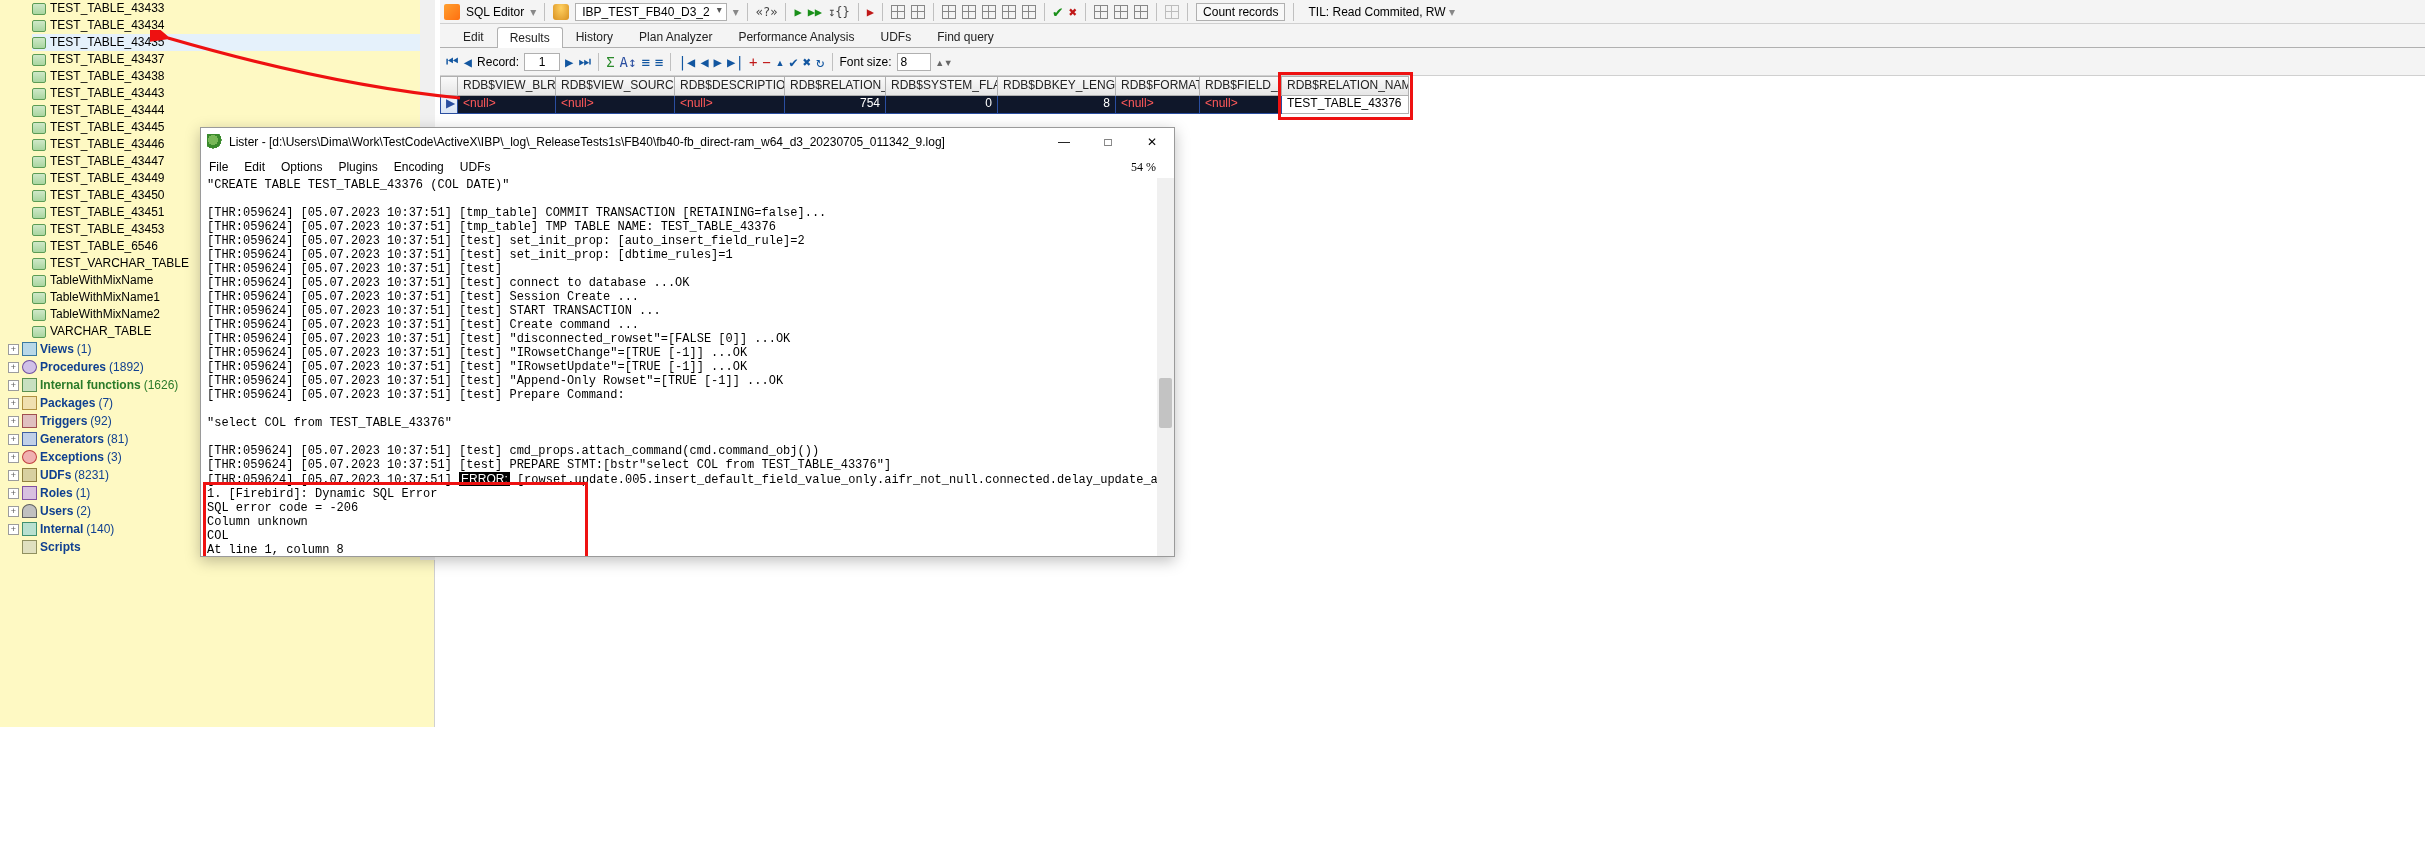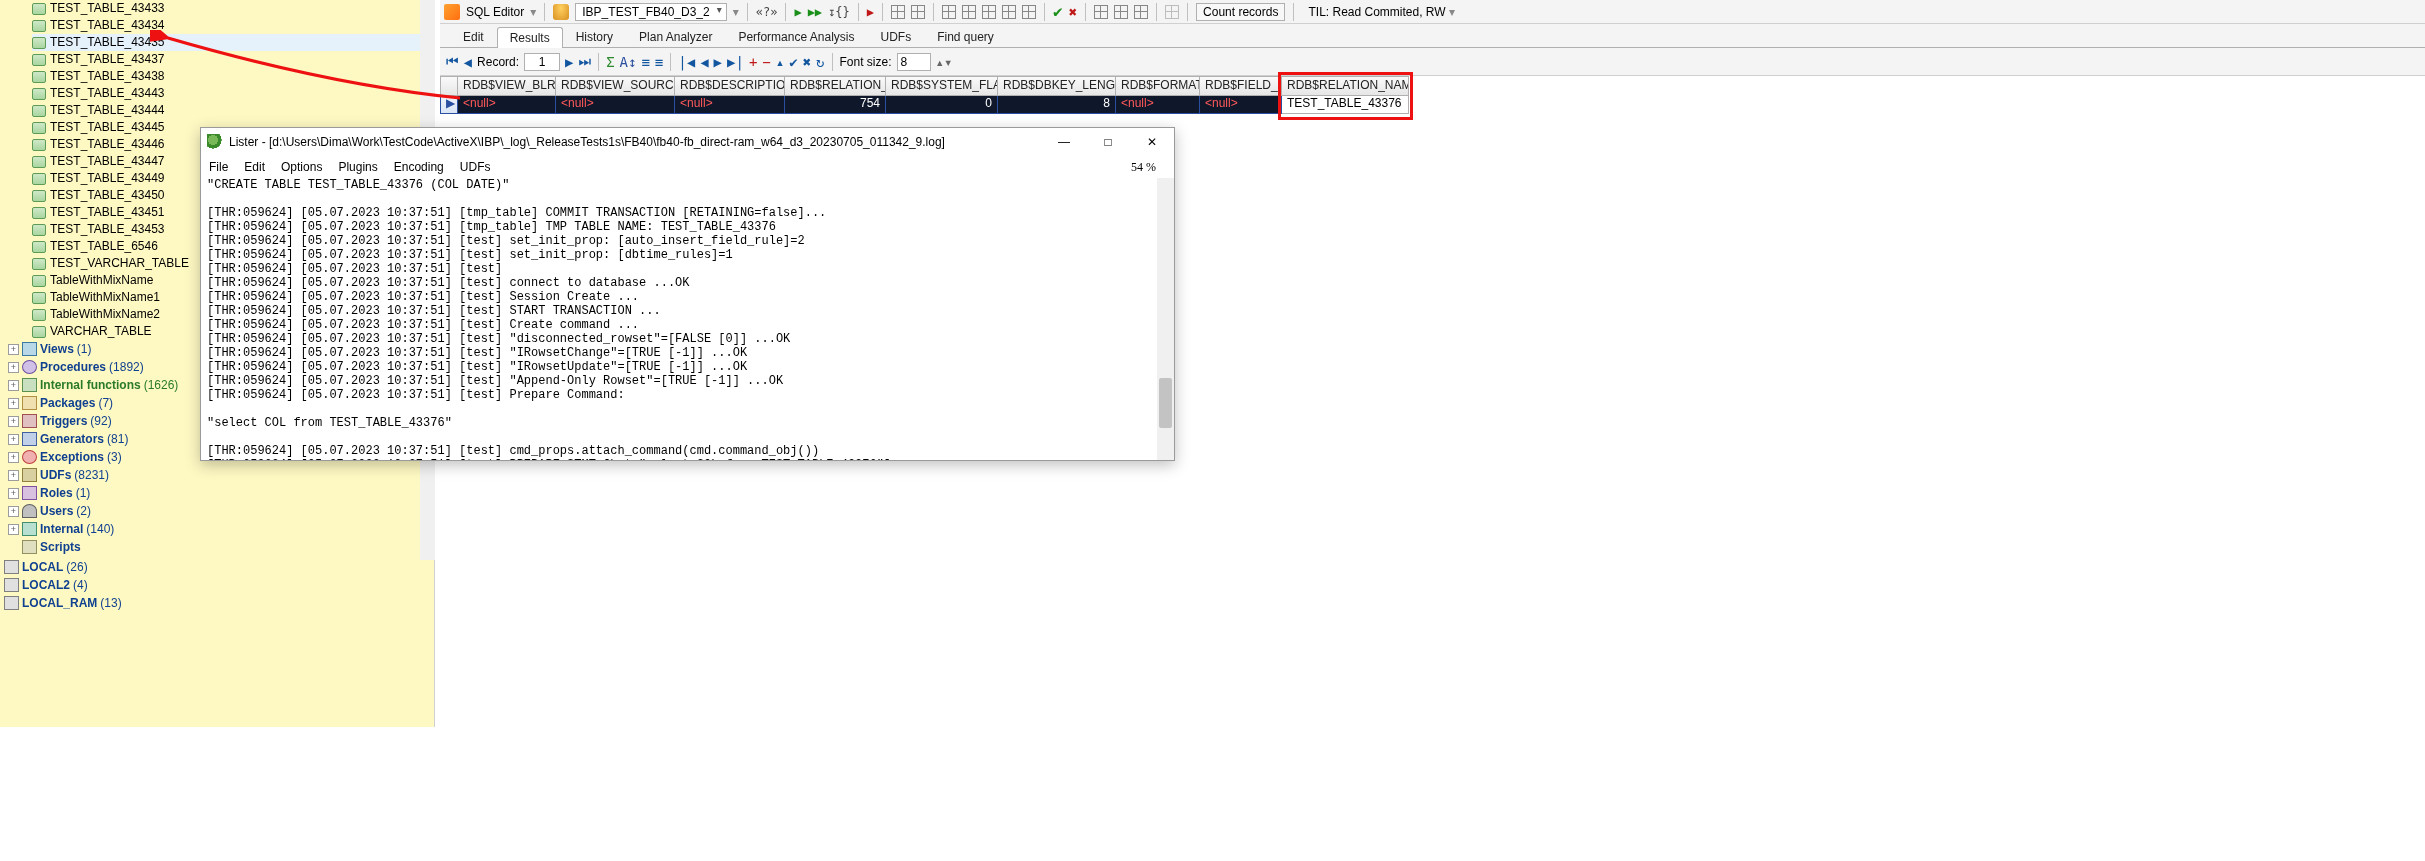--- a/index.html
+++ b/index.html
@@ -82,7 +82,7 @@
 #rel-name-box { position:absolute; border:3px solid #e11; }
 
 
-#lister { position:absolute; left:200px; top:127px; width:975px; height:334px; background:#fff; border:1px solid #9a9a9a; box-shadow:0 4px 14px rgba(0,0,0,.25); z-index:40; }
+#lister { position:absolute; left:200px; top:127px; width:975px; height:430px; background:#fff; border:1px solid #9a9a9a; box-shadow:0 4px 14px rgba(0,0,0,.25); z-index:40; }
 #lister-titlebar { height:28px; background:#fff; display:flex; align-items:center; padding:0 0 0 6px; }
 #lister-title-icon{width:16px;height:16px;margin-right:6px; background:radial-gradient(circle at 6px 6px,#78b858 35%,#3a8a2c 36% 60%,transparent 61%);}
 #lister-title { flex:1; white-space:nowrap; overflow:hidden; }

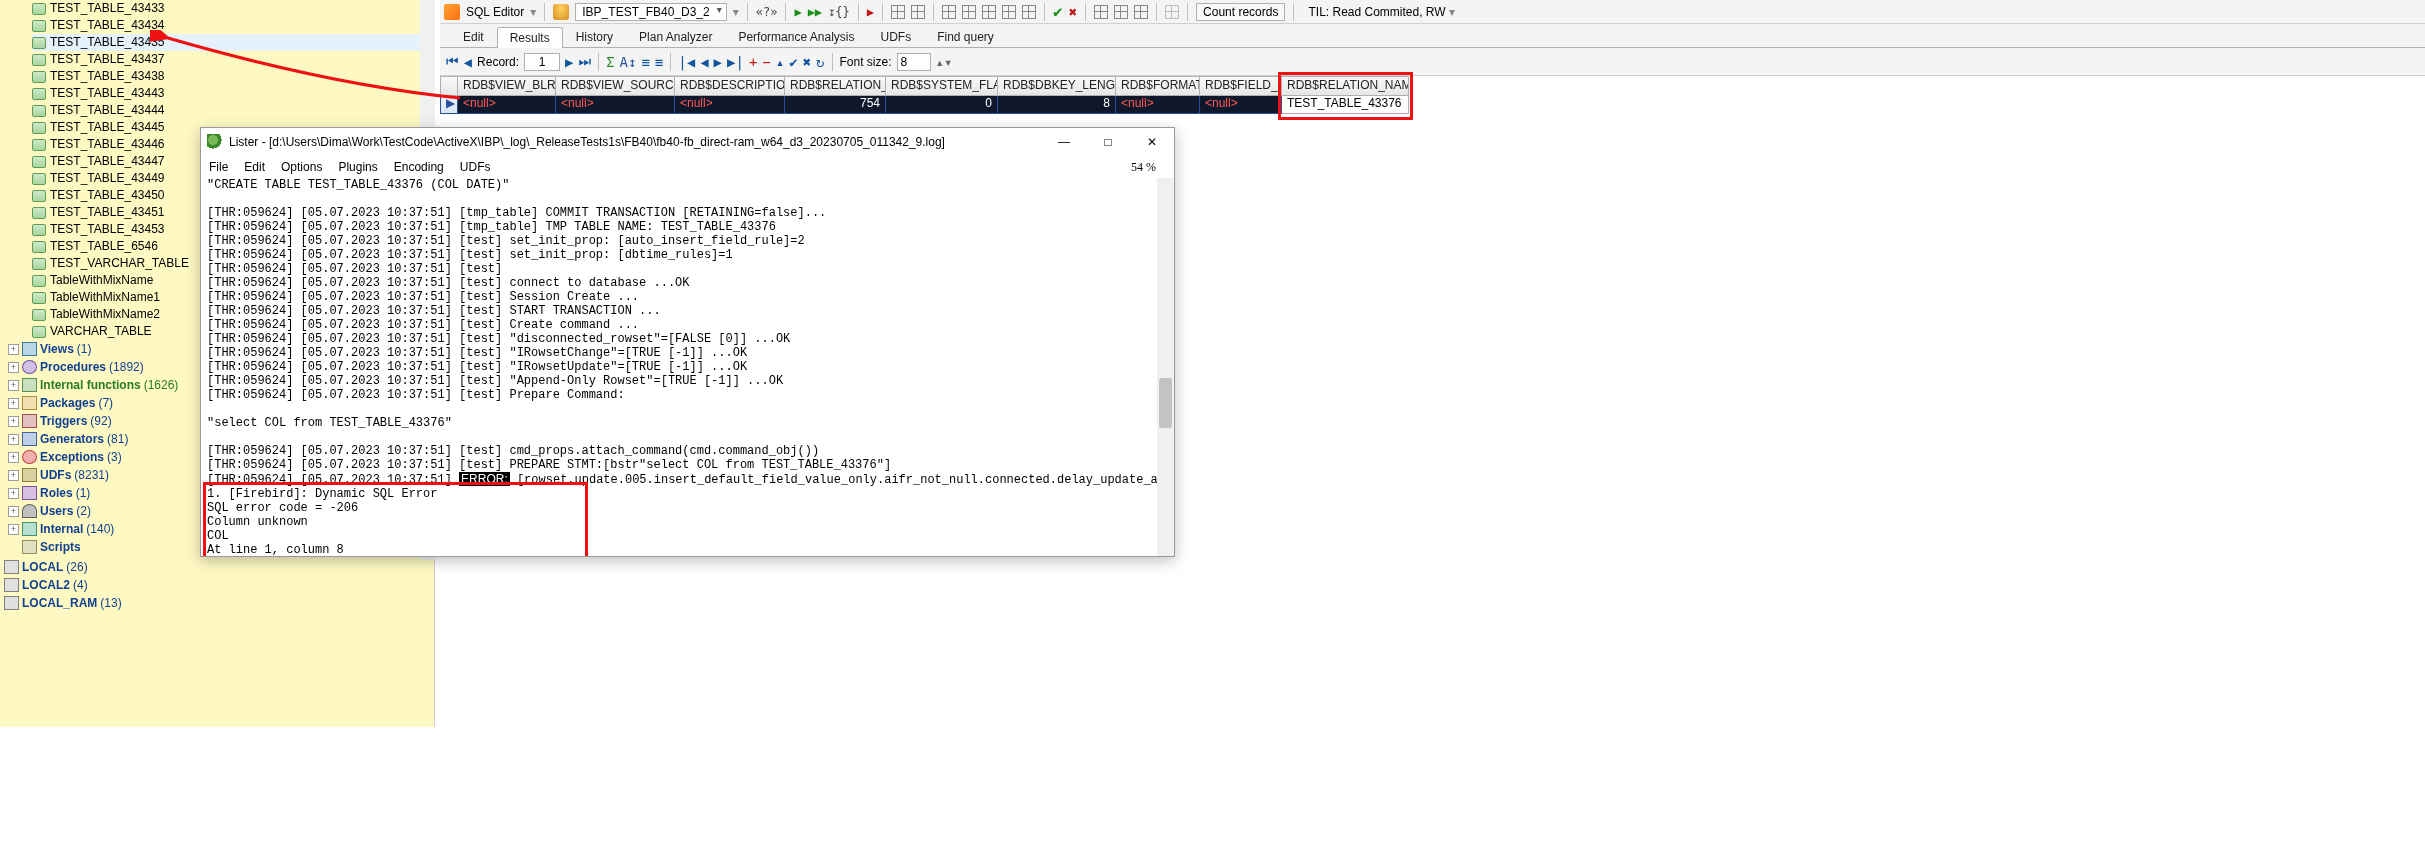--- a/index.html
+++ b/index.html
@@ -261,23 +261,6 @@
         <span class="cat-count" style="color:#104090"></span>
       </div>
     </div>
-  <div id="bottom-cats">
-      <div class="cat-row">
-        <span class="cat-icon local"></span>
-        <span class="cat-label" style="color:#104090">LOCAL</span> 
-        <span class="cat-count" style="color:#104090">(26)</span>
-      </div>
-      <div class="cat-row">
-        <span class="cat-icon local"></span>
-        <span class="cat-label" style="color:#104090">LOCAL2</span> 
-        <span class="cat-count" style="color:#104090">(4)</span>
-      </div>
-      <div class="cat-row">
-        <span class="cat-icon local"></span>
-        <span class="cat-label" style="color:#104090">LOCAL_RAM</span> 
-        <span class="cat-count" style="color:#104090">(13)</span>
-      </div>
-    </div>
 </div>
 <div id="vscroll-left">
     <div class="thumb"></div>

